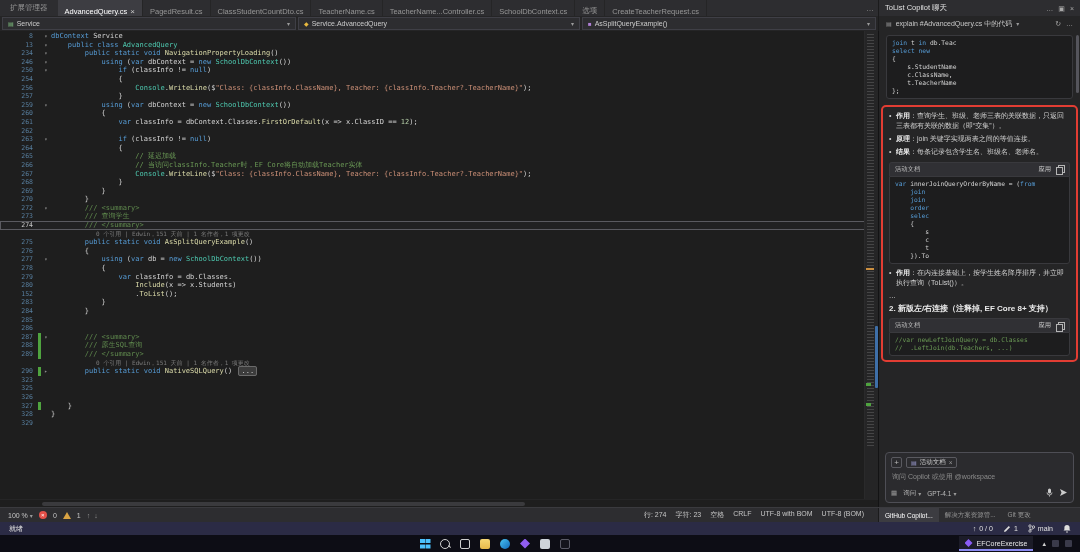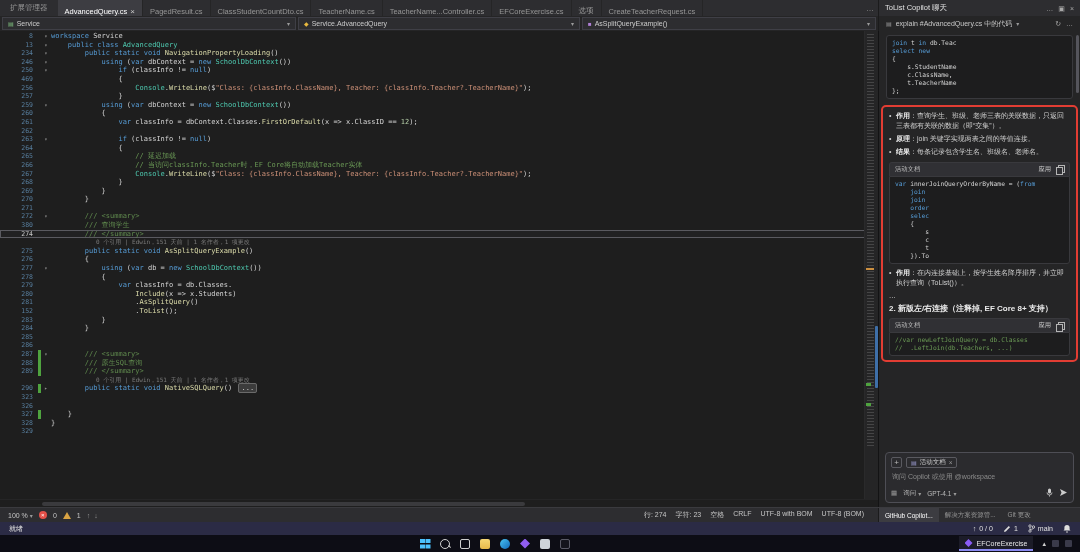--- a/index.html
+++ b/index.html
@@ -151,7 +151,7 @@
           <span class="tab-label">TeacherName...Controller.cs</span>
         </div>
         <div class="tab">
-          <span class="tab-label">EFCoreExercise.cs</span>
+          <span class="tab-label">SchoolDbContext.cs</span>
         </div>
         <div class="tab">
           <span class="tab-label">选项</span>

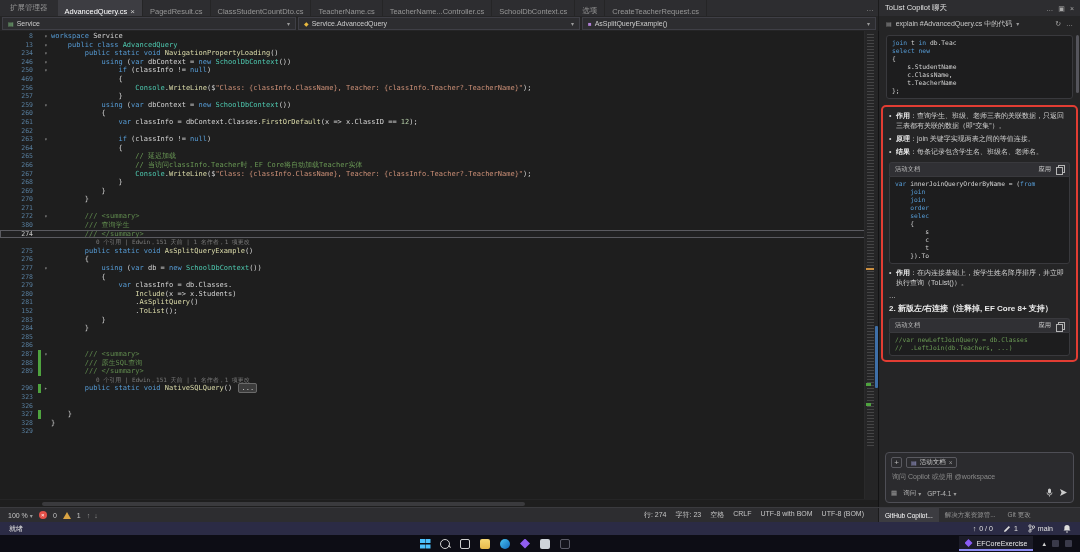--- a/index.html
+++ b/index.html
@@ -205,7 +205,7 @@
 
     <div class="editor">
       <div class="code-scroll">
-          <div class="ln-row"><span class="ln-num">8</span><span class="ln-chg"></span><span class="ln-fold">▾</span><span class="ln-code"><span class="tk-k">workspace</span><span class="tk-p"> Service</span></span></div>
+          <div class="ln-row"><span class="ln-num">8</span><span class="ln-chg"></span><span class="ln-fold">▾</span><span class="ln-code"><span class="tk-k">dbContext</span><span class="tk-p"> Service</span></span></div>
           <div class="ln-row"><span class="ln-num">13</span><span class="ln-chg"></span><span class="ln-fold">▾</span><span class="ln-code"><span class="tk-p">    </span><span class="tk-k">public class </span><span class="tk-t">AdvancedQuery</span></span></div>
           <div class="ln-row"><span class="ln-num">234</span><span class="ln-chg"></span><span class="ln-fold">▾</span><span class="ln-code"><span class="tk-p">        </span><span class="tk-k">public static void </span><span class="tk-m">NavigationPropertyLoading</span><span class="tk-p">()</span></span></div>
           <div class="ln-row"><span class="ln-num">246</span><span class="ln-chg"></span><span class="ln-fold">▾</span><span class="ln-code"><span class="tk-p">            </span><span class="tk-k">using</span><span class="tk-p"> (</span><span class="tk-k">var</span><span class="tk-p"> dbContext = </span><span class="tk-k">new</span><span class="tk-p"> </span><span class="tk-t">SchoolDbContext</span><span class="tk-p">())</span></span></div>

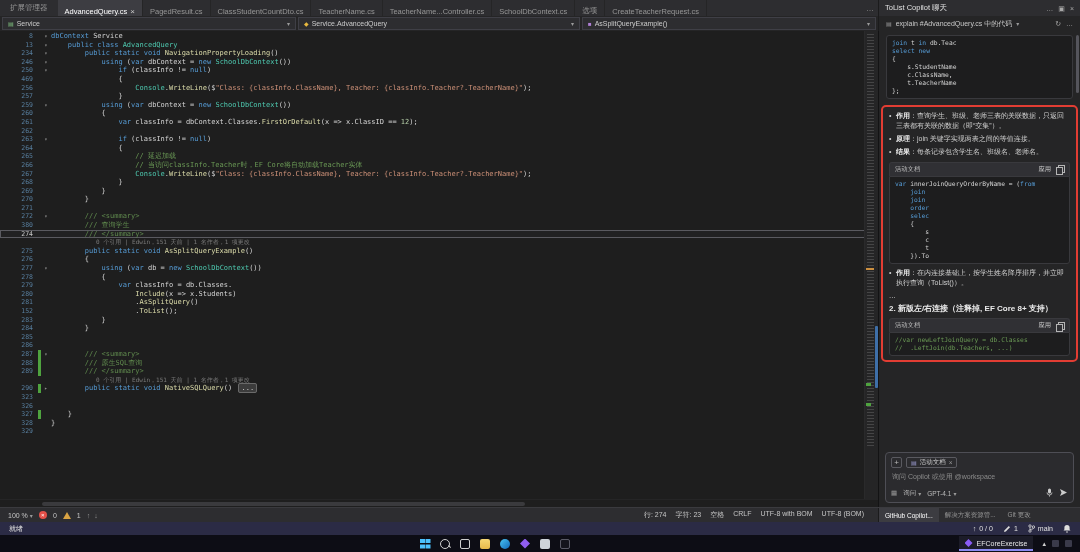--- a/index.html
+++ b/index.html
@@ -210,7 +210,7 @@
           <div class="ln-row"><span class="ln-num">234</span><span class="ln-chg"></span><span class="ln-fold">▾</span><span class="ln-code"><span class="tk-p">        </span><span class="tk-k">public static void </span><span class="tk-m">NavigationPropertyLoading</span><span class="tk-p">()</span></span></div>
           <div class="ln-row"><span class="ln-num">246</span><span class="ln-chg"></span><span class="ln-fold">▾</span><span class="ln-code"><span class="tk-p">            </span><span class="tk-k">using</span><span class="tk-p"> (</span><span class="tk-k">var</span><span class="tk-p"> dbContext = </span><span class="tk-k">new</span><span class="tk-p"> </span><span class="tk-t">SchoolDbContext</span><span class="tk-p">())</span></span></div>
           <div class="ln-row"><span class="ln-num">250</span><span class="ln-chg"></span><span class="ln-fold">▾</span><span class="ln-code"><span class="tk-p">                </span><span class="tk-k">if</span><span class="tk-p"> (classInfo != </span><span class="tk-k">null</span><span class="tk-p">)</span></span></div>
-          <div class="ln-row"><span class="ln-num">469</span><span class="ln-chg"></span><span class="ln-fold"></span><span class="ln-code"><span class="tk-p">                {</span></span></div>
+          <div class="ln-row"><span class="ln-num">254</span><span class="ln-chg"></span><span class="ln-fold"></span><span class="ln-code"><span class="tk-p">                {</span></span></div>
           <div class="ln-row"><span class="ln-num">256</span><span class="ln-chg"></span><span class="ln-fold"></span><span class="ln-code"><span class="tk-p">                    </span><span class="tk-t">Console</span><span class="tk-p">.</span><span class="tk-m">WriteLine</span><span class="tk-p">($</span><span class="tk-s">"Class: {classInfo.ClassName}, Teacher: {classInfo.Teacher?.TeacherName}"</span><span class="tk-p">);</span></span></div>
           <div class="ln-row"><span class="ln-num">257</span><span class="ln-chg"></span><span class="ln-fold"></span><span class="ln-code"><span class="tk-p">                }</span></span></div>
           <div class="ln-row"><span class="ln-num">259</span><span class="ln-chg"></span><span class="ln-fold">▾</span><span class="ln-code"><span class="tk-p">            </span><span class="tk-k">using</span><span class="tk-p"> (</span><span class="tk-k">var</span><span class="tk-p"> dbContext = </span><span class="tk-k">new</span><span class="tk-p"> </span><span class="tk-t">SchoolDbContext</span><span class="tk-p">())</span></span></div>

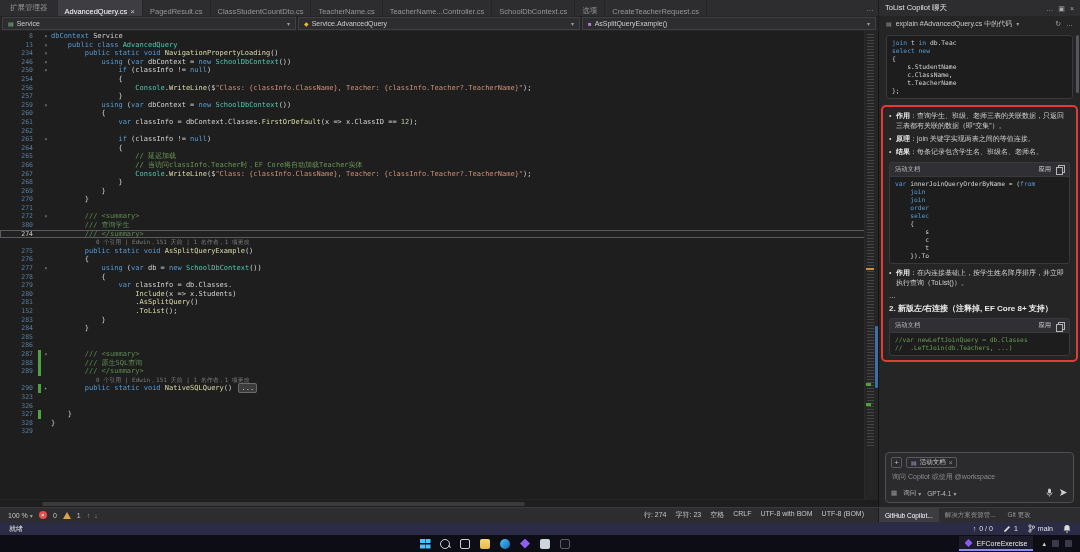--- a/index.html
+++ b/index.html
@@ -225,7 +225,6 @@
           <div class="ln-row"><span class="ln-num">268</span><span class="ln-chg"></span><span class="ln-fold"></span><span class="ln-code"><span class="tk-p">                }</span></span></div>
           <div class="ln-row"><span class="ln-num">269</span><span class="ln-chg"></span><span class="ln-fold"></span><span class="ln-code"><span class="tk-p">            }</span></span></div>
           <div class="ln-row"><span class="ln-num">270</span><span class="ln-chg"></span><span class="ln-fold"></span><span class="ln-code"><span class="tk-p">        }</span></span></div>
-          <div class="ln-row"><span class="ln-num">271</span><span class="ln-chg"></span><span class="ln-fold"></span><span class="ln-code"></span></div>
           <div class="ln-row"><span class="ln-num">272</span><span class="ln-chg"></span><span class="ln-fold">▾</span><span class="ln-code"><span class="tk-d">        /// &lt;summary&gt;</span></span></div>
           <div class="ln-row"><span class="ln-num">380</span><span class="ln-chg"></span><span class="ln-fold"></span><span class="ln-code"><span class="tk-d">        /// 查询学生</span></span></div>
           <div class="ln-row cur"><span class="ln-num">274</span><span class="ln-chg"></span><span class="ln-fold"></span><span class="ln-code"><span class="tk-d">        /// &lt;/summary&gt;</span></span></div>

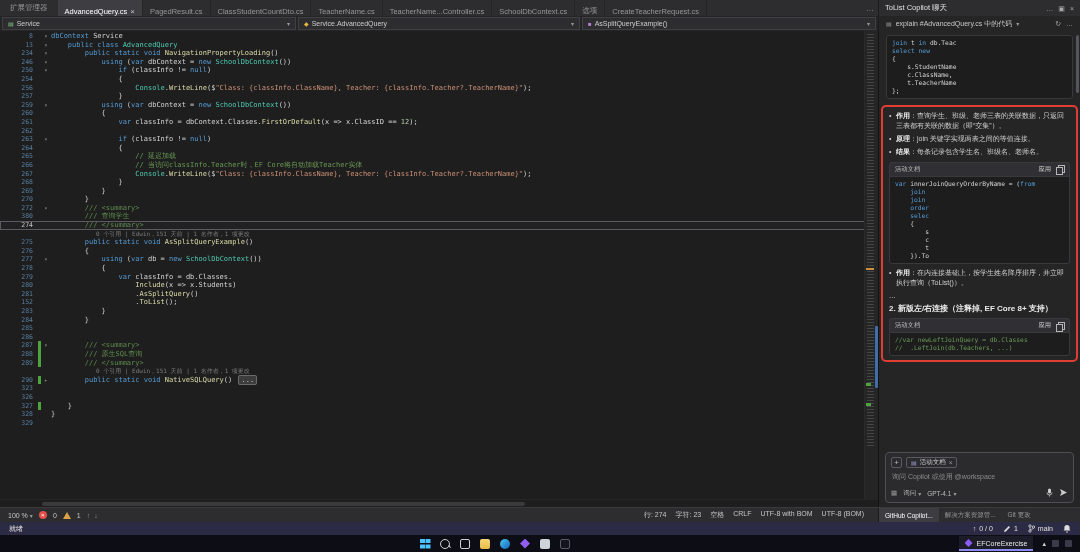--- a/index.html
+++ b/index.html
@@ -226,7 +226,7 @@
           <div class="ln-row"><span class="ln-num">269</span><span class="ln-chg"></span><span class="ln-fold"></span><span class="ln-code"><span class="tk-p">            }</span></span></div>
           <div class="ln-row"><span class="ln-num">270</span><span class="ln-chg"></span><span class="ln-fold"></span><span class="ln-code"><span class="tk-p">        }</span></span></div>
           <div class="ln-row"><span class="ln-num">272</span><span class="ln-chg"></span><span class="ln-fold">▾</span><span class="ln-code"><span class="tk-d">        /// &lt;summary&gt;</span></span></div>
-          <div class="ln-row"><span class="ln-num">380</span><span class="ln-chg"></span><span class="ln-fold"></span><span class="ln-code"><span class="tk-d">        /// 查询学生</span></span></div>
+          <div class="ln-row"><span class="ln-num">273</span><span class="ln-chg"></span><span class="ln-fold"></span><span class="ln-code"><span class="tk-d">        /// 查询学生</span></span></div>
           <div class="ln-row cur"><span class="ln-num">274</span><span class="ln-chg"></span><span class="ln-fold"></span><span class="ln-code"><span class="tk-d">        /// &lt;/summary&gt;</span></span></div>
           <div class="lens-row">0 个引用 | Edwin，151 天前 | 1 名作者，1 项更改</div>
           <div class="ln-row"><span class="ln-num">275</span><span class="ln-chg"></span><span class="ln-fold"></span><span class="ln-code"><span class="tk-p">        </span><span class="tk-k">public static void </span><span class="tk-m">AsSplitQueryExample</span><span class="tk-p">()</span></span></div>

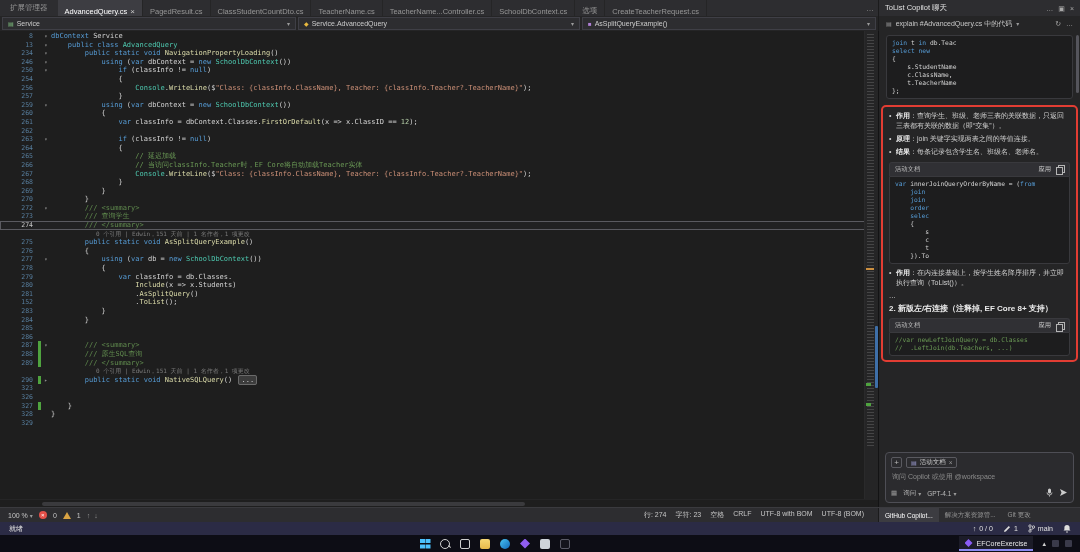--- a/index.html
+++ b/index.html
@@ -235,7 +235,6 @@
           <div class="ln-row"><span class="ln-num">278</span><span class="ln-chg"></span><span class="ln-fold"></span><span class="ln-code"><span class="tk-p">            {</span></span></div>
           <div class="ln-row"><span class="ln-num">279</span><span class="ln-chg"></span><span class="ln-fold"></span><span class="ln-code"><span class="tk-p">                </span><span class="tk-k">var</span><span class="tk-p"> classInfo = db.Classes.</span></span></div>
           <div class="ln-row"><span class="ln-num">280</span><span class="ln-chg"></span><span class="ln-fold"></span><span class="ln-code"><span class="tk-p">                    </span><span class="tk-m">Include</span><span class="tk-p">(x =&gt; x.Students)</span></span></div>
-          <div class="ln-row"><span class="ln-num">281</span><span class="ln-chg"></span><span class="ln-fold"></span><span class="ln-code"><span class="tk-p">                    .</span><span class="tk-m">AsSplitQuery</span><span class="tk-p">()</span></span></div>
           <div class="ln-row"><span class="ln-num">152</span><span class="ln-chg"></span><span class="ln-fold"></span><span class="ln-code"><span class="tk-p">                    .</span><span class="tk-m">ToList</span><span class="tk-p">();</span></span></div>
           <div class="ln-row"><span class="ln-num">283</span><span class="ln-chg"></span><span class="ln-fold"></span><span class="ln-code"><span class="tk-p">            }</span></span></div>
           <div class="ln-row"><span class="ln-num">284</span><span class="ln-chg"></span><span class="ln-fold"></span><span class="ln-code"><span class="tk-p">        }</span></span></div>

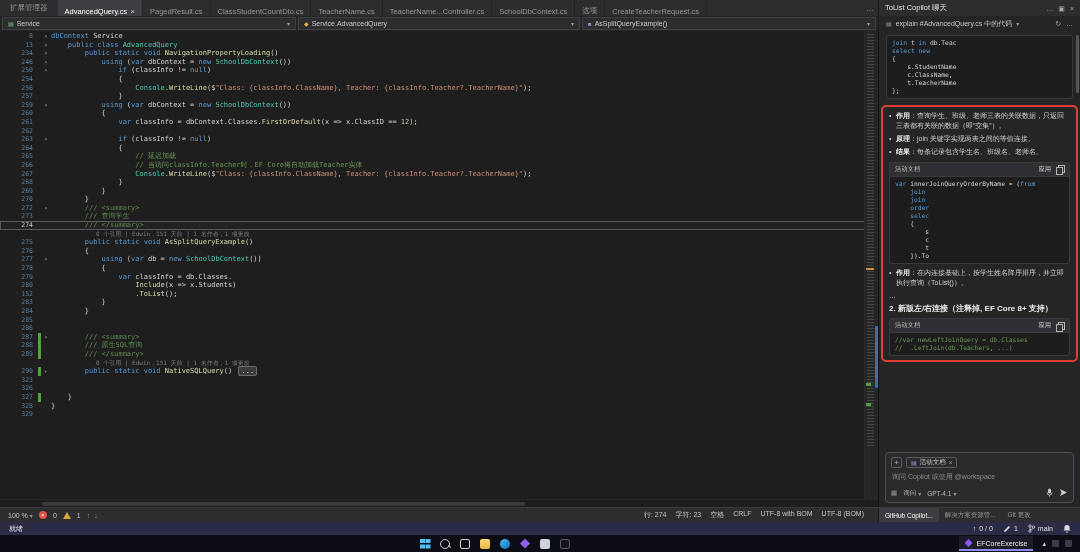--- a/index.html
+++ b/index.html
@@ -246,6 +246,7 @@
           <div class="lens-row">0 个引用 | Edwin，151 天前 | 1 名作者，1 项更改</div>
           <div class="ln-row"><span class="ln-num">290</span><span class="ln-chg g"></span><span class="ln-fold">▸</span><span class="ln-code"><span class="tk-p">        </span><span class="tk-k">public static void </span><span class="tk-m">NativeSQLQuery</span><span class="tk-p">() </span><span class="tk-box">...</span></span></div>
           <div class="ln-row"><span class="ln-num">323</span><span class="ln-chg"></span><span class="ln-fold"></span><span class="ln-code"></span></div>
+          <div class="ln-row"><span class="ln-num">325</span><span class="ln-chg"></span><span class="ln-fold"></span><span class="ln-code"></span></div>
           <div class="ln-row"><span class="ln-num">326</span><span class="ln-chg"></span><span class="ln-fold"></span><span class="ln-code"></span></div>
           <div class="ln-row"><span class="ln-num">327</span><span class="ln-chg g"></span><span class="ln-fold"></span><span class="ln-code"><span class="tk-p">    }</span></span></div>
           <div class="ln-row"><span class="ln-num">328</span><span class="ln-chg"></span><span class="ln-fold"></span><span class="ln-code"><span class="tk-p">}</span></span></div>

